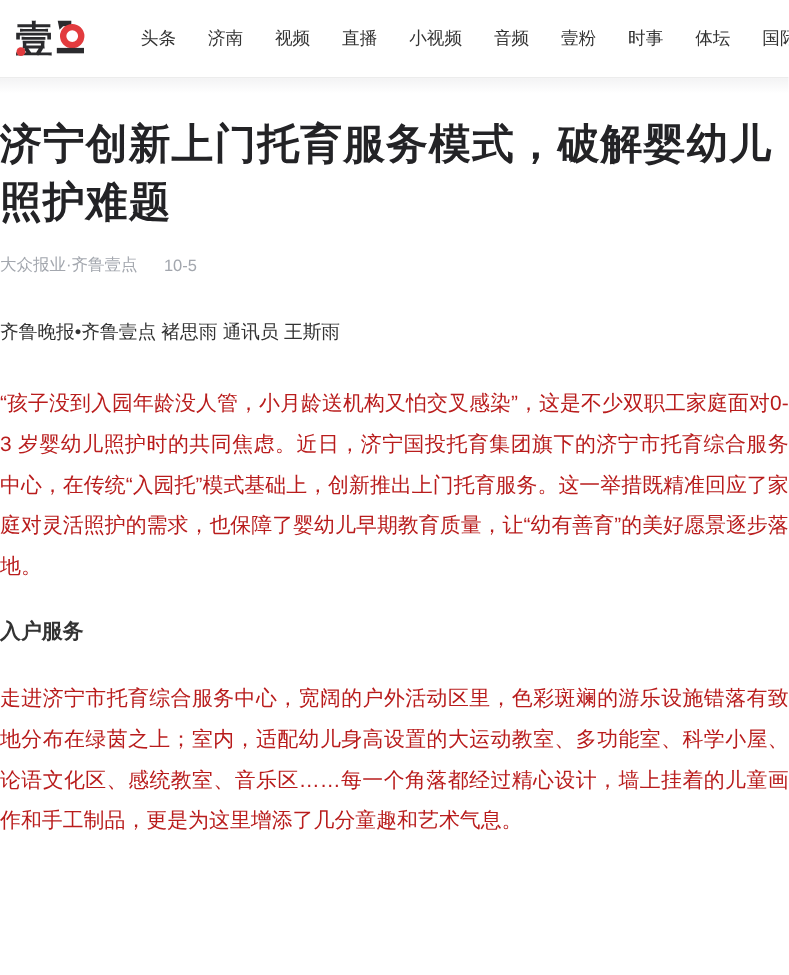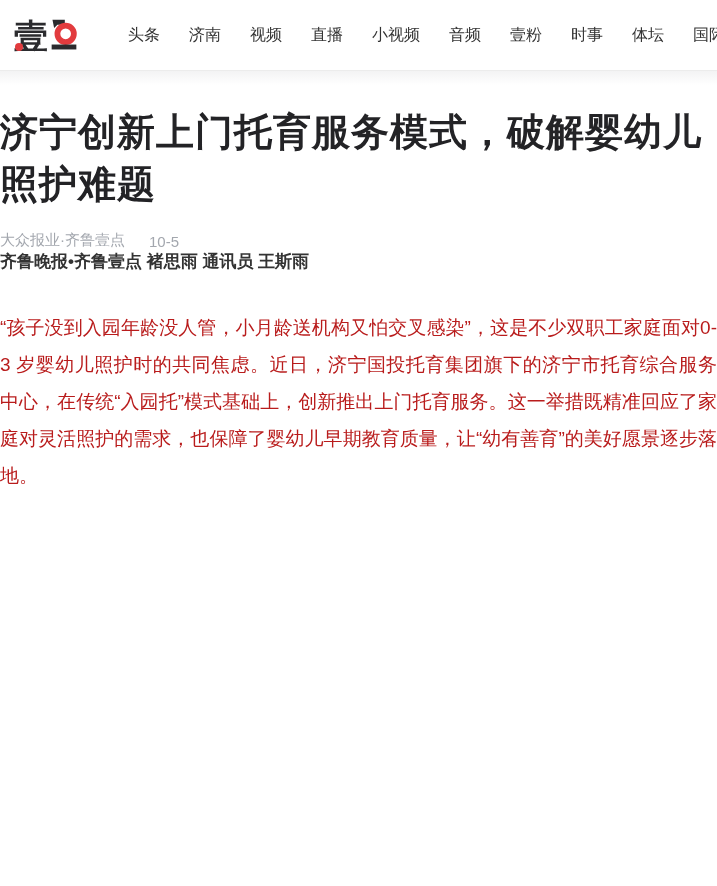--- a/index.html
+++ b/index.html
@@ -81,8 +81,9 @@
     color: #a3a7ae;
   }
   .article-byline {
+    margin-top: 40px;
     font-size: 17px;
-    font-weight: 700;
+    font-weight: 400;
     color: #333333;
   }
   .article-body { margin-top: 36px; }

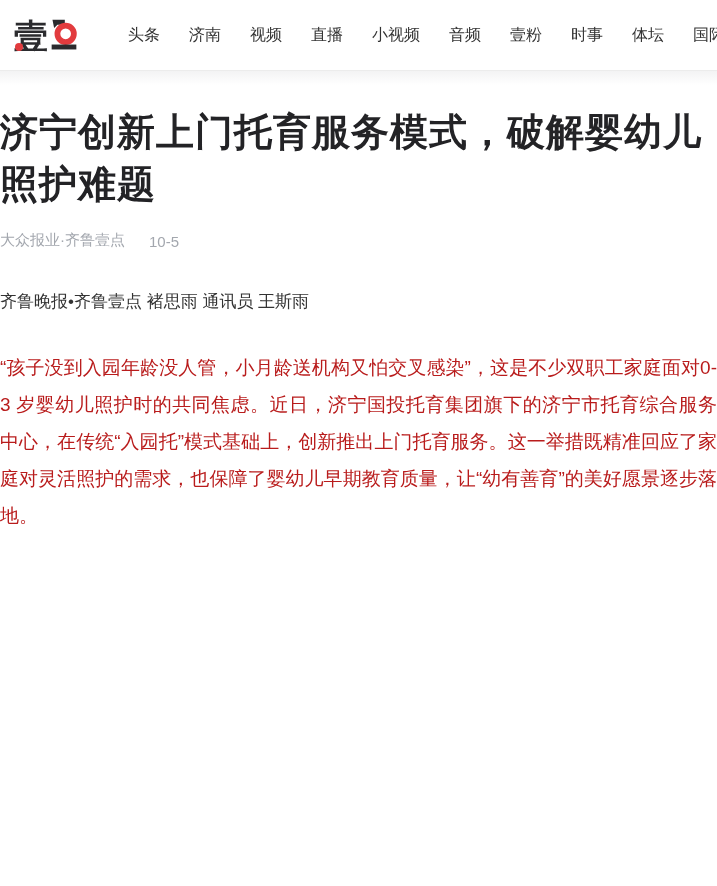--- a/index.html
+++ b/index.html
@@ -145,6 +145,7 @@
 
   <div class="article-body">
     <p>“孩子没到入园年龄没人管，小月龄送机构又怕交叉感染”，这是不少双职工家庭面对0-3 岁婴幼儿照护时的共同焦虑。近日，济宁国投托育集团旗下的济宁市托育综合服务中心，在传统“入园托”模式基础上，创新推出上门托育服务。这一举措既精准回应了家庭对灵活照护的需求，也保障了婴幼儿早期教育质量，让“幼有善育”的美好愿景逐步落地。</p>
+    <h2>入户服务</h2>
 
   </div>
 </main>

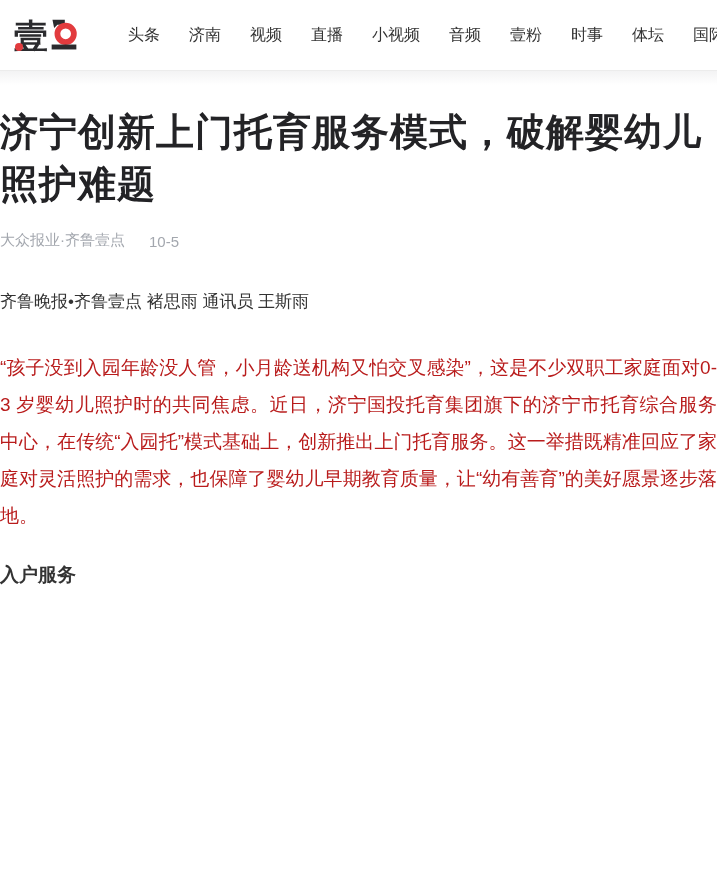--- a/index.html
+++ b/index.html
@@ -146,6 +146,7 @@
   <div class="article-body">
     <p>“孩子没到入园年龄没人管，小月龄送机构又怕交叉感染”，这是不少双职工家庭面对0-3 岁婴幼儿照护时的共同焦虑。近日，济宁国投托育集团旗下的济宁市托育综合服务中心，在传统“入园托”模式基础上，创新推出上门托育服务。这一举措既精准回应了家庭对灵活照护的需求，也保障了婴幼儿早期教育质量，让“幼有善育”的美好愿景逐步落地。</p>
     <h2>入户服务</h2>
+    <p class="gap-after">走进济宁市托育综合服务中心，宽阔的户外活动区里，色彩斑斓的游乐设施错落有致地分布在绿茵之上；室内，适配幼儿身高设置的大运动教室、多功能室、科学小屋、论语文化区、感统教室、音乐区……每一个角落都经过精心设计，墙上挂着的儿童画作和手工制品，更是为这里增添了几分童趣和艺术气息。</p>
 
   </div>
 </main>

